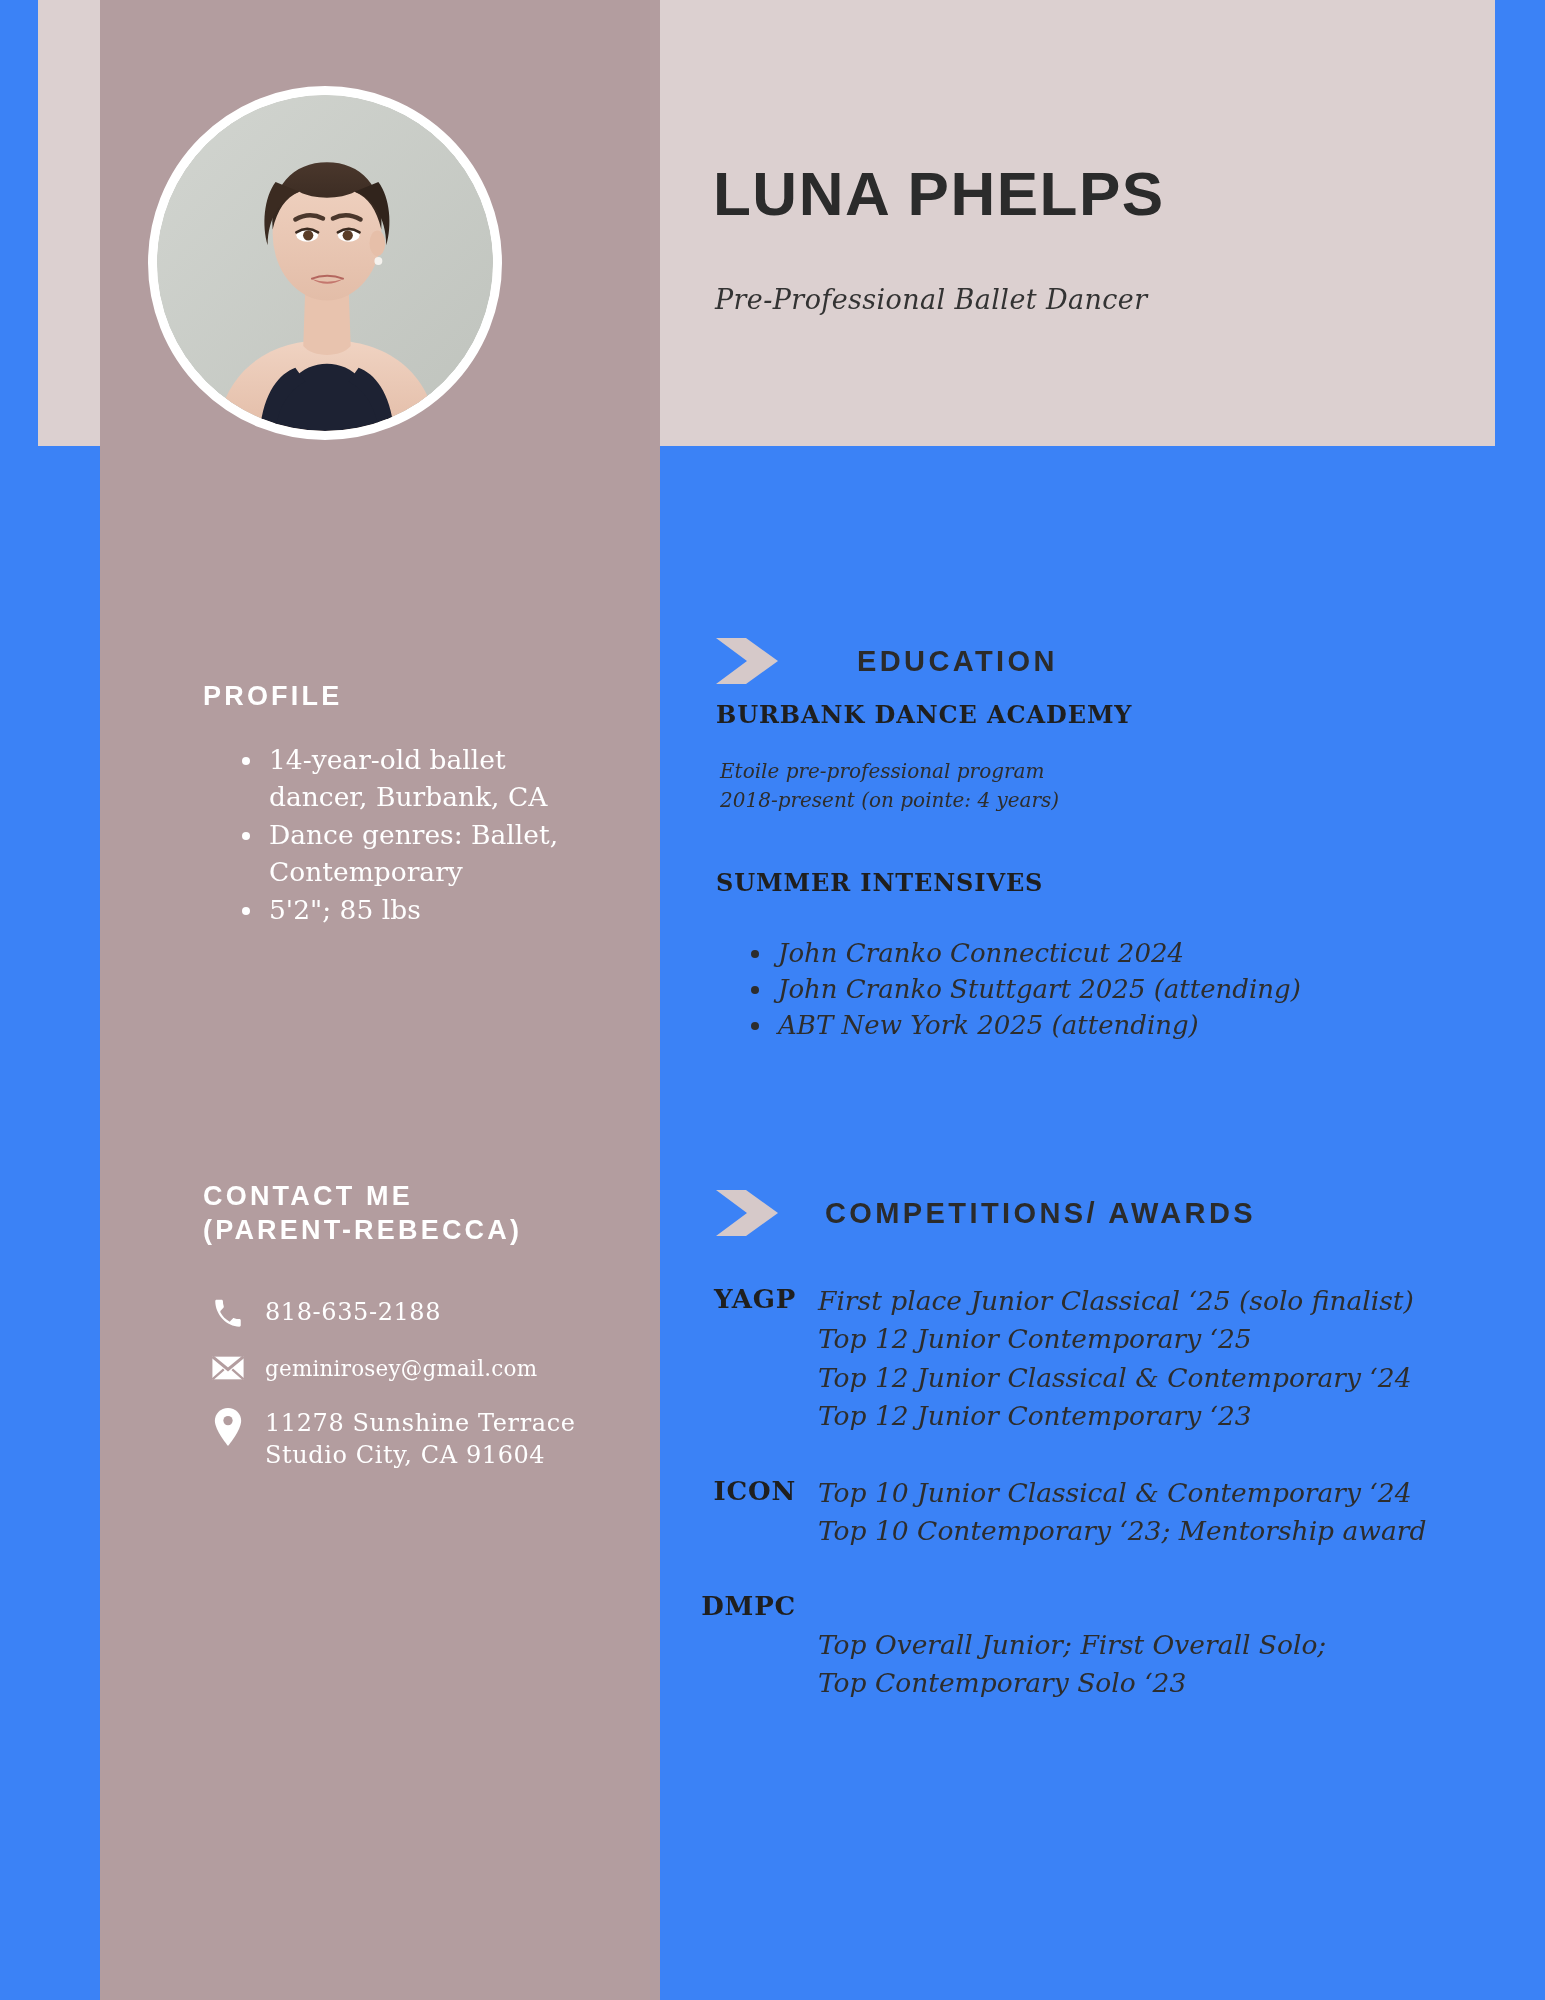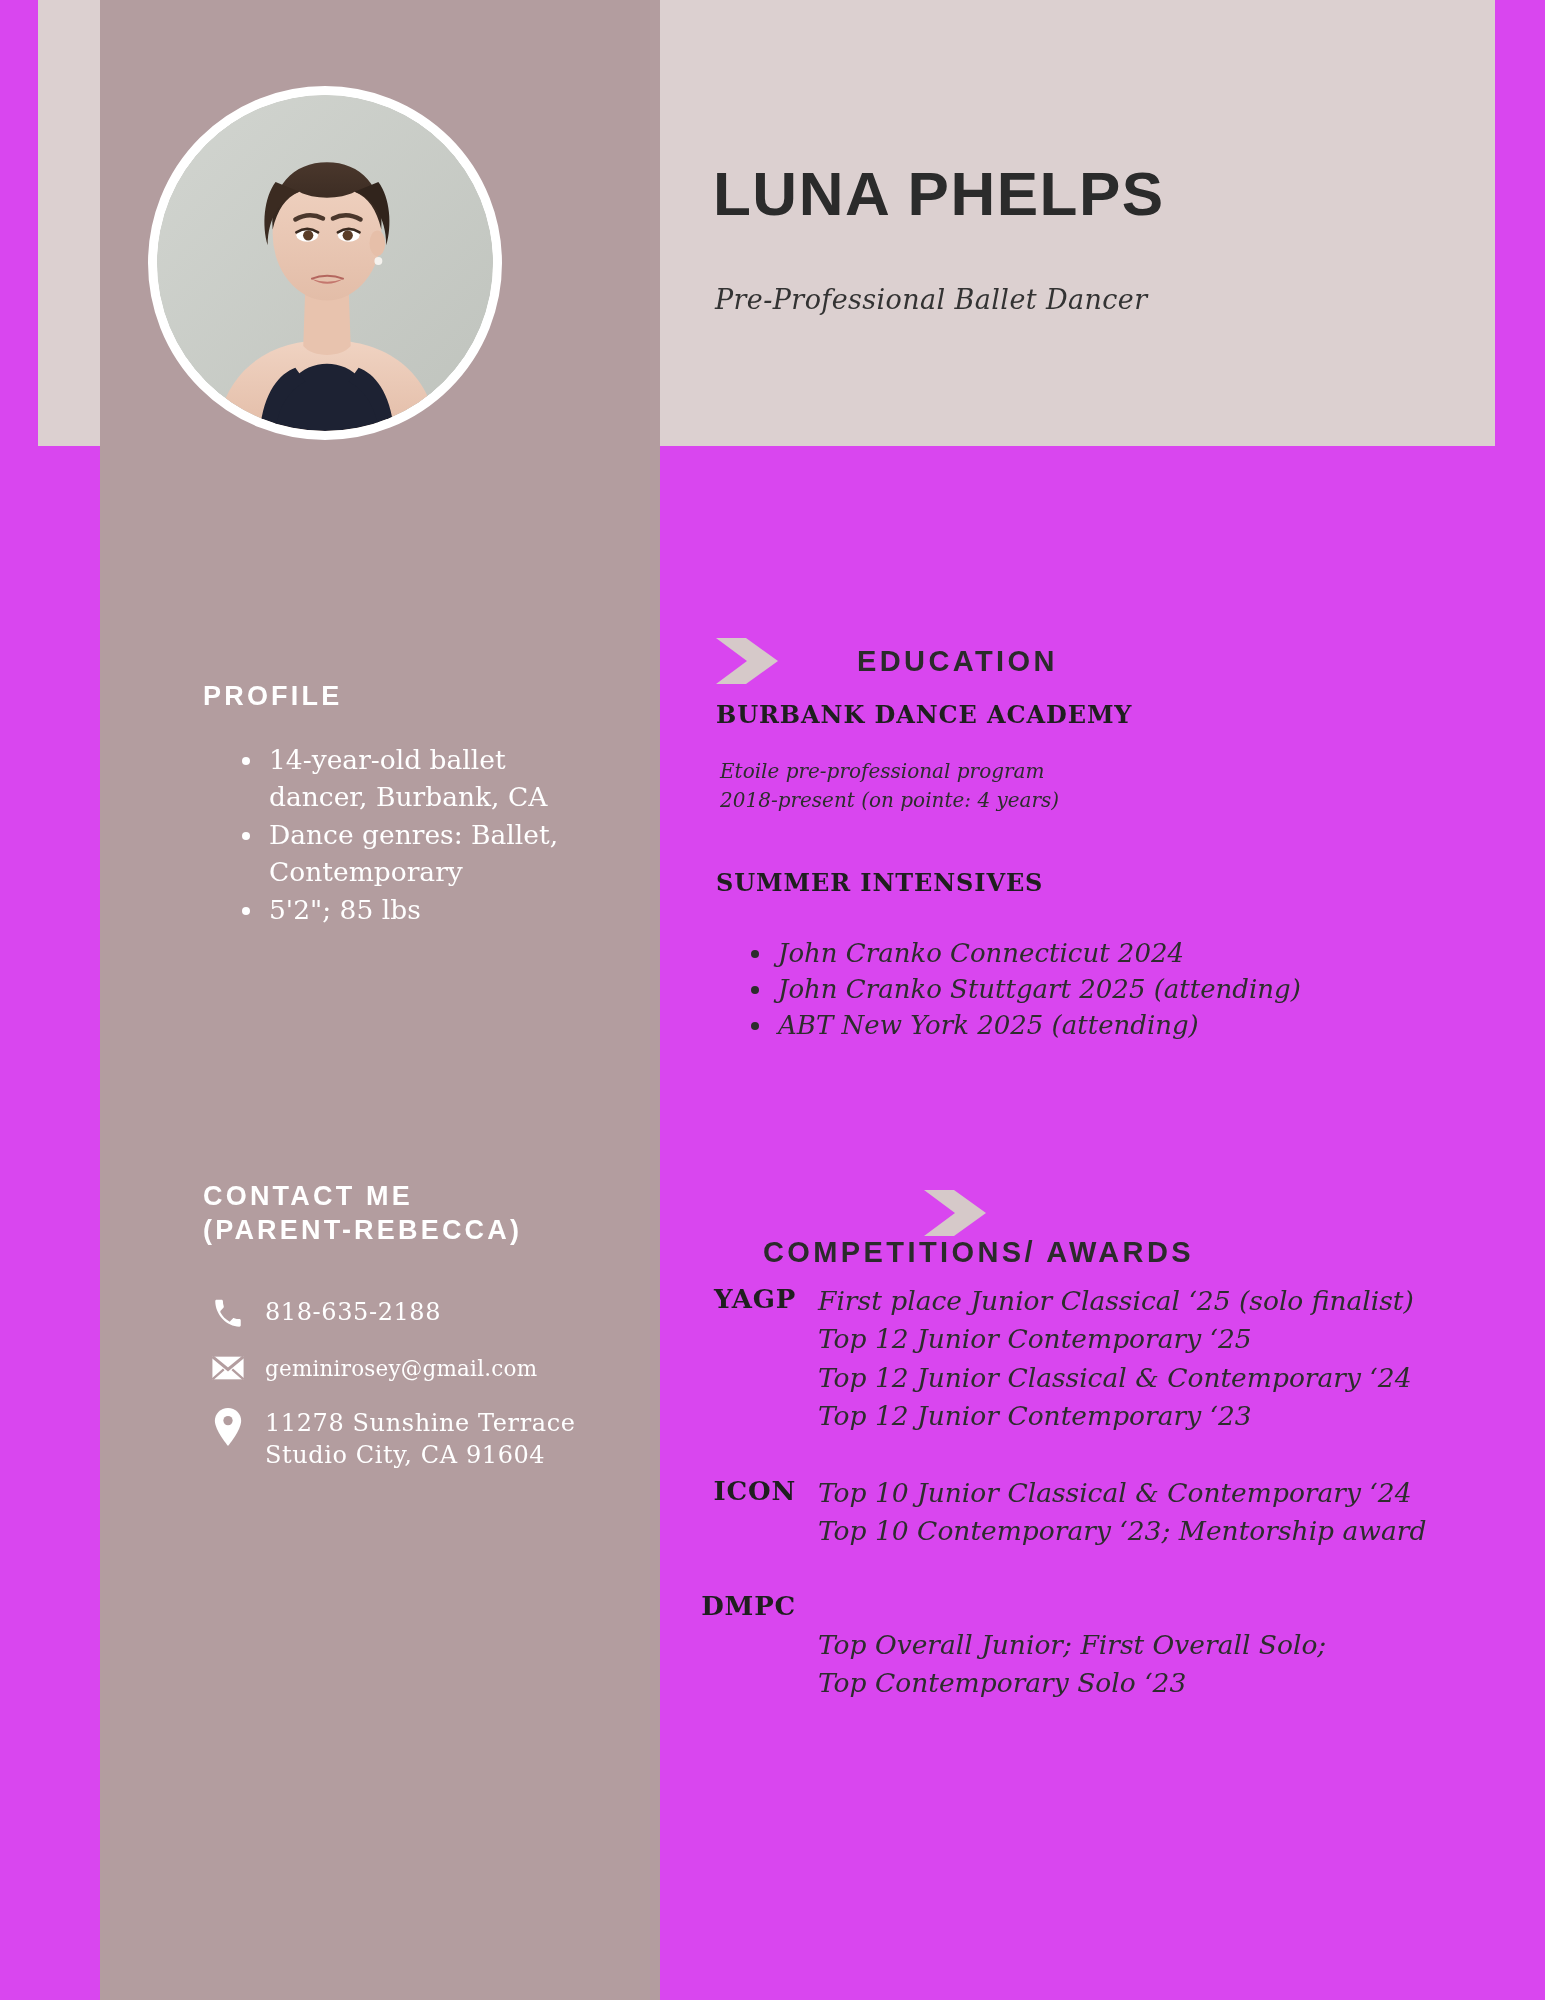--- a/index.html
+++ b/index.html
@@ -16,7 +16,7 @@
   }
 
   
-  .page { position: absolute; inset: 0; background: #d946ef; text-decoration: underline; }
+  .page { position: absolute; inset: 0; background: #3b82f6; text-decoration: underline; }
 
   .header-strip-light {
     position: absolute;

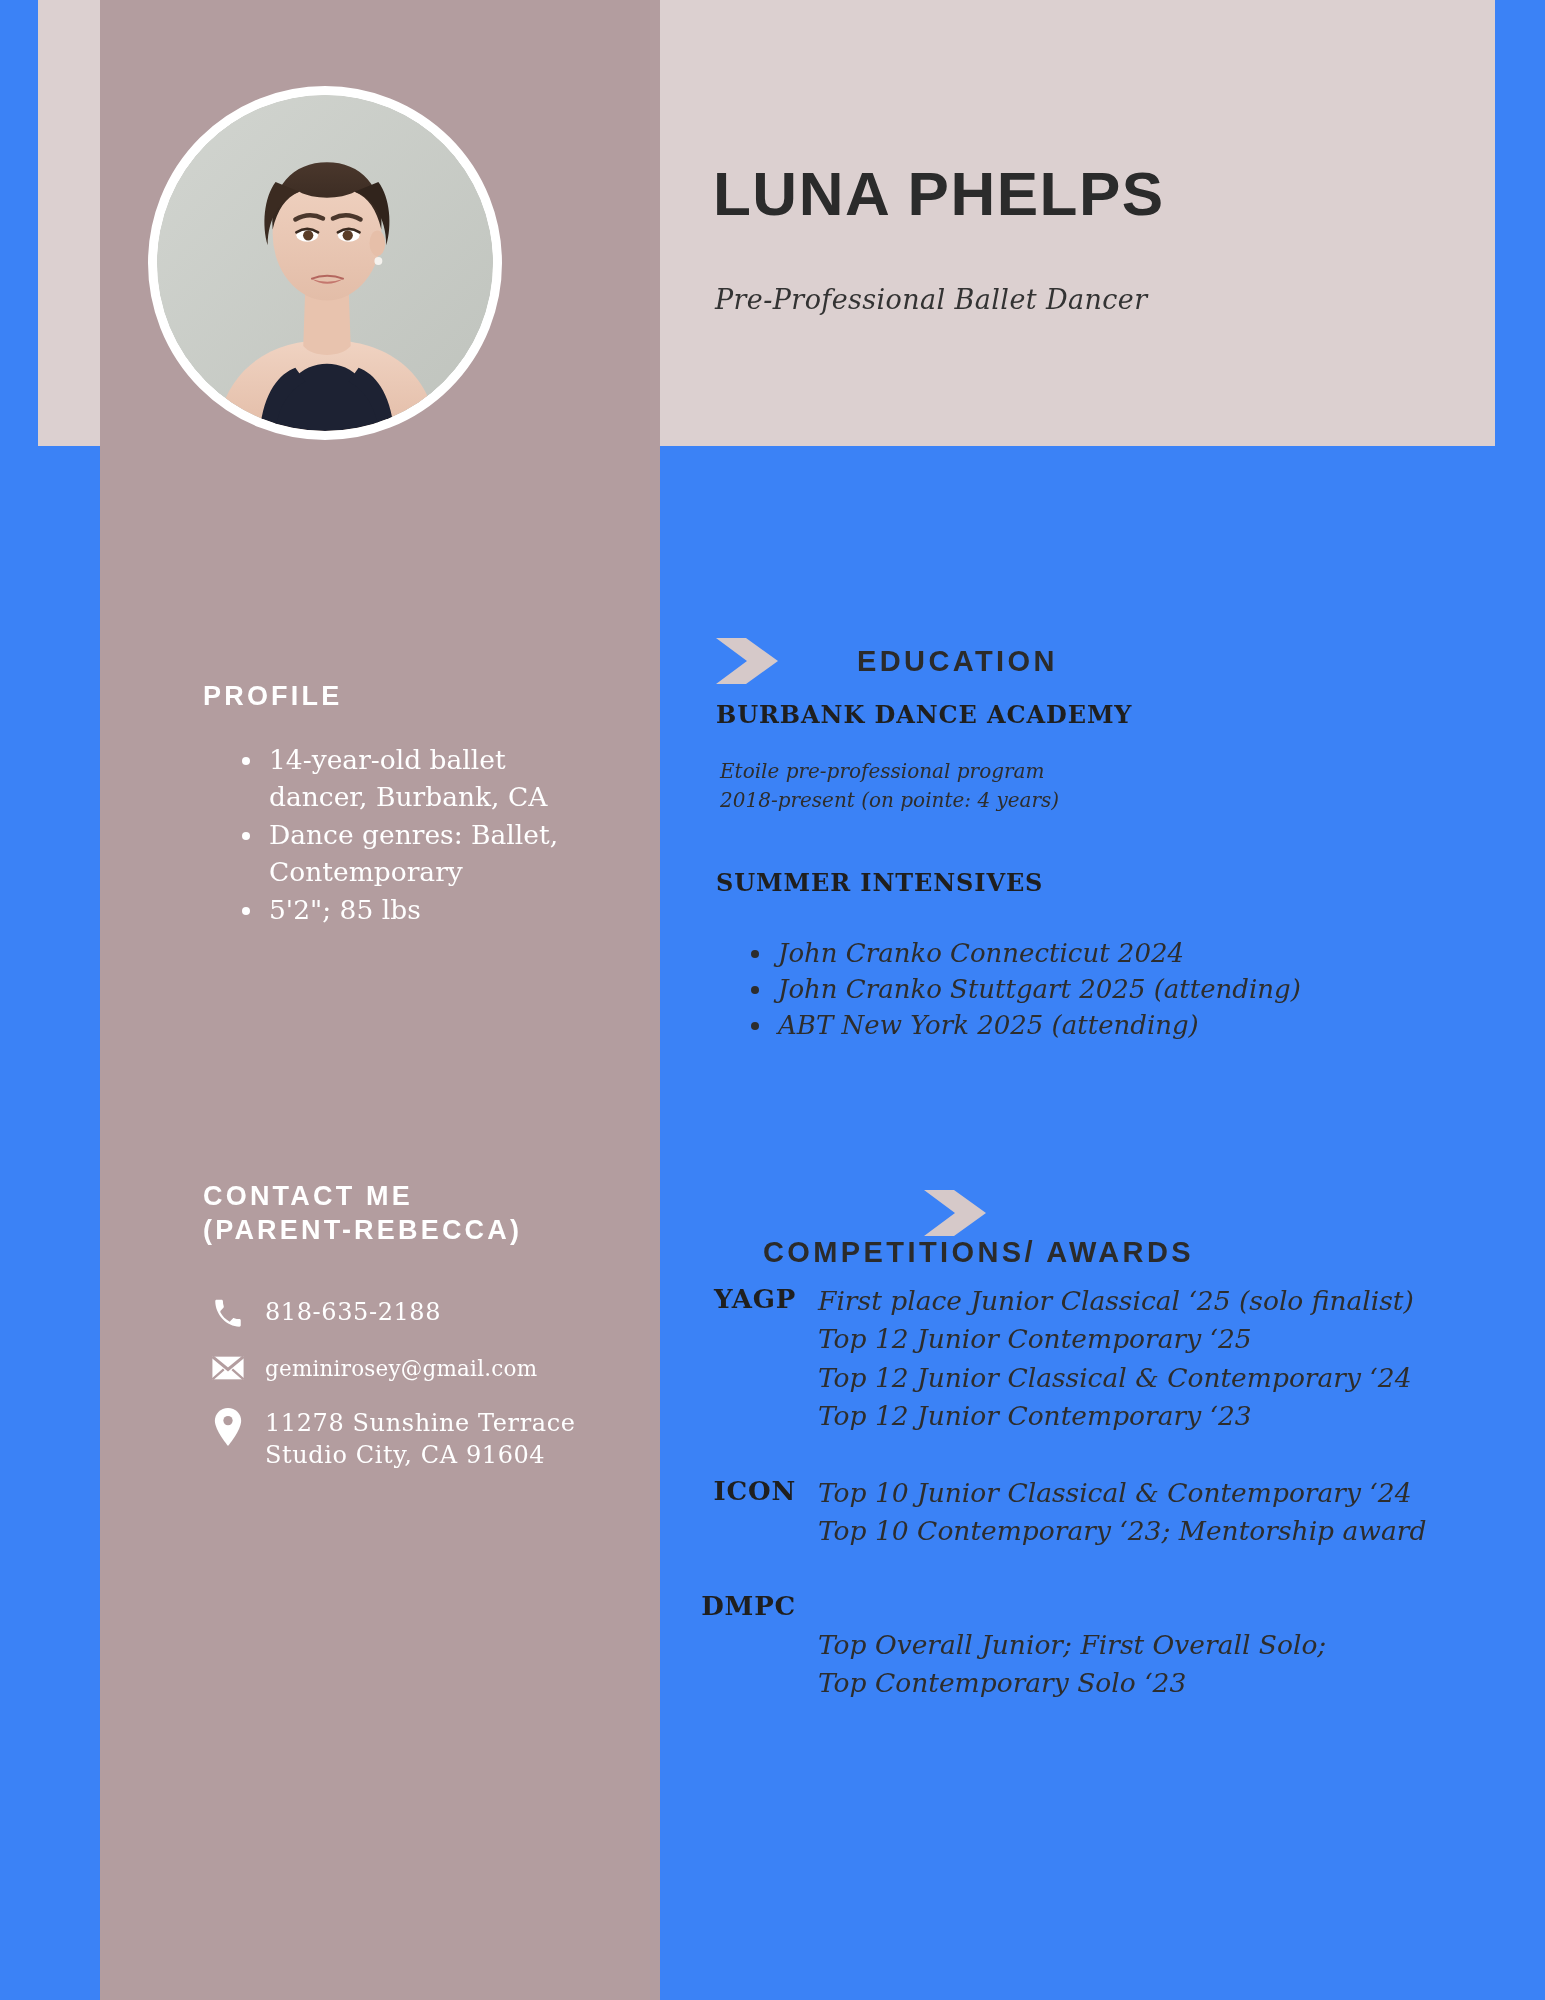--- a/index.html
+++ b/index.html
@@ -146,7 +146,7 @@
     align-items: center;
   }
   #education-head { left: 716px; top: 638px; gap: 32px; }
-  #awards-head   { left: 716px; top: 1190px; flex-direction: column; }
+  #awards-head   { left: 716px; top: 1190px; }
 
   .arrow-icon { display: block; }
 

